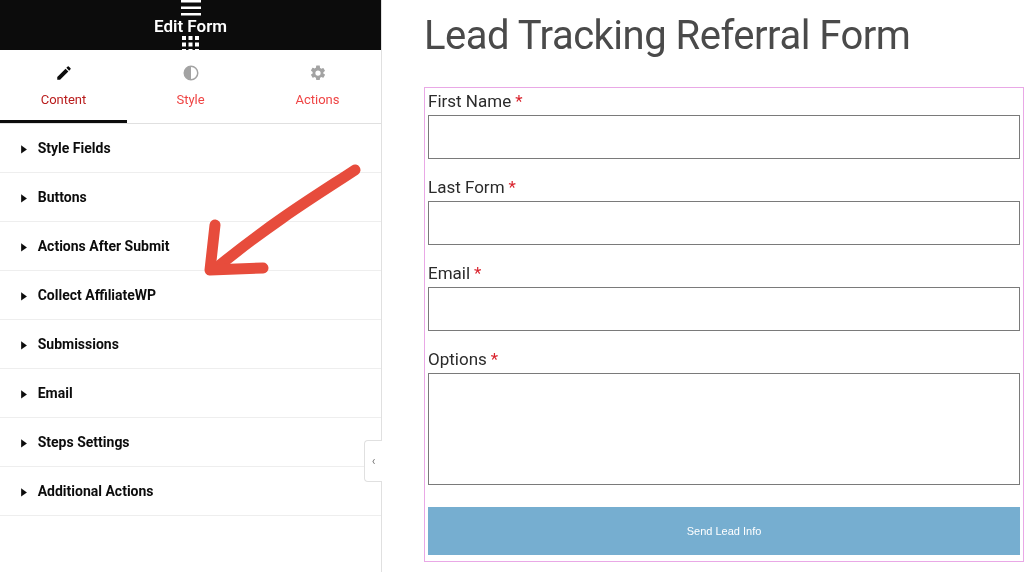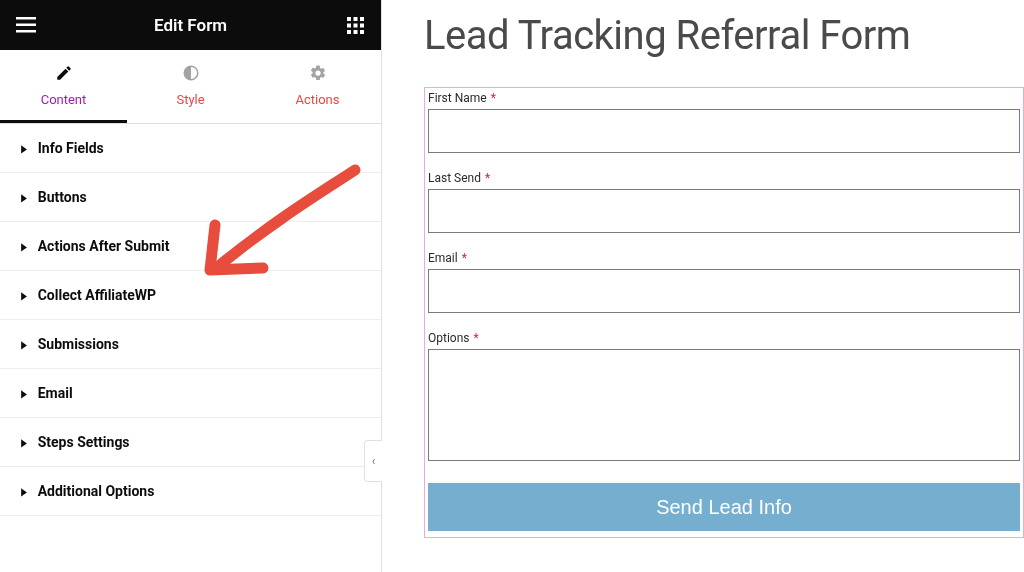--- a/index.html
+++ b/index.html
@@ -31,6 +31,7 @@
       padding: 0 14px;
       font-weight: 600;
       font-size: 17px;
+      flex-direction: column;
     }
     .panel-header .title { flex: 1; text-align: center; }
     .icon-btn {

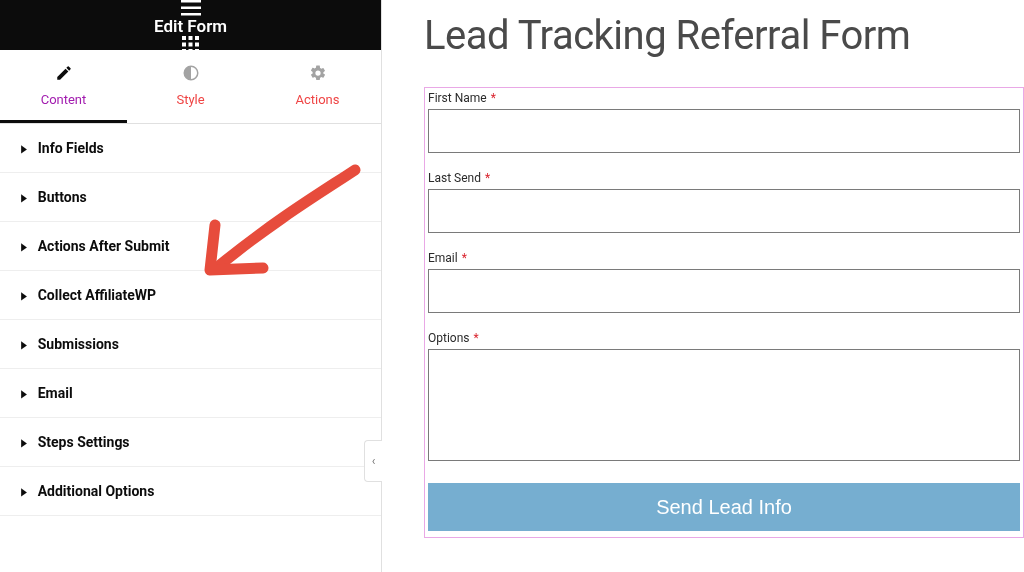--- a/index.html
+++ b/index.html
@@ -57,7 +57,7 @@
       border-bottom: 3px solid transparent;
     }
     .tab.active {
-      color: #a21caf;
+      color: #b91c1c;
       border-bottom: 3px solid #0c0c0c;
     }
     .tab .tab-icon { font-size: 18px; }

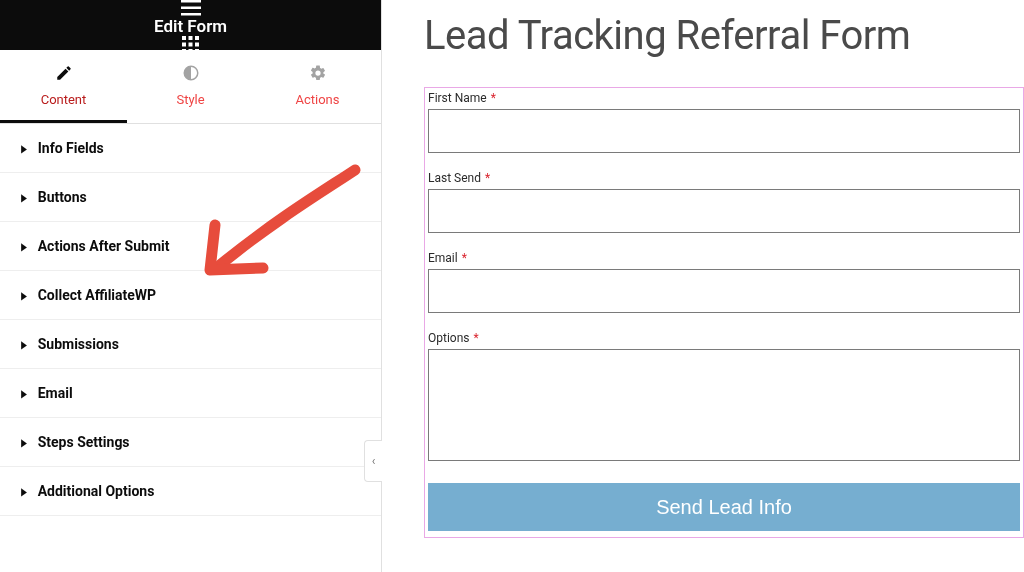--- a/index.html
+++ b/index.html
@@ -119,7 +119,7 @@
     }
     .field-block { margin-bottom: 18px; }
     .field-label {
-      font-size: 12px;
+      font-size: 17px;
       color: #2b2b2b;
       margin-bottom: 4px;
       display: flex;

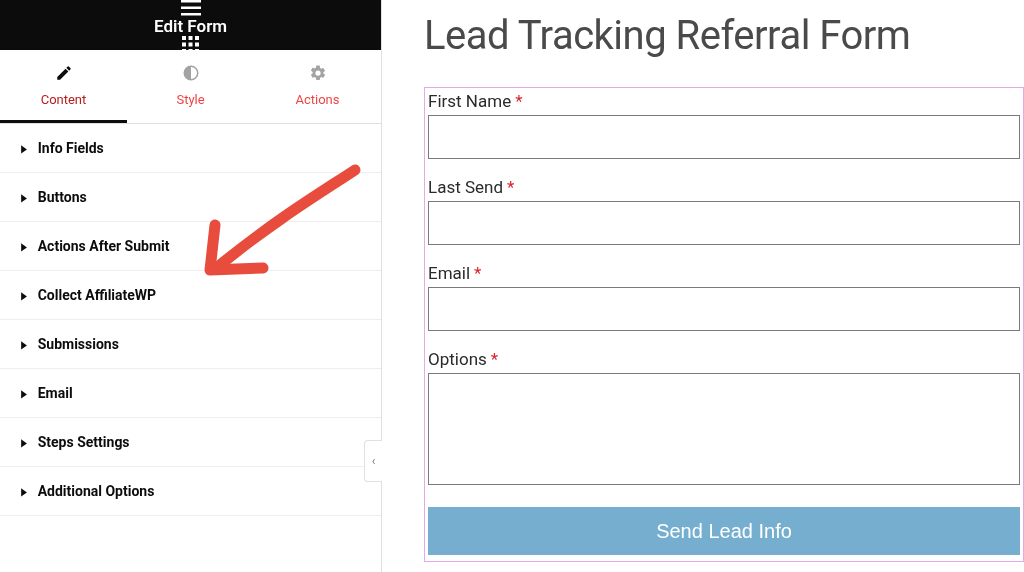--- a/index.html
+++ b/index.html
@@ -213,7 +213,7 @@
 
   <div class="section">
         <span class="caret">▶</span>
-        <span>Info Fields</span>
+        <span>Style Fields</span>
       </div>
       <div class="section">
         <span class="caret">▶</span>

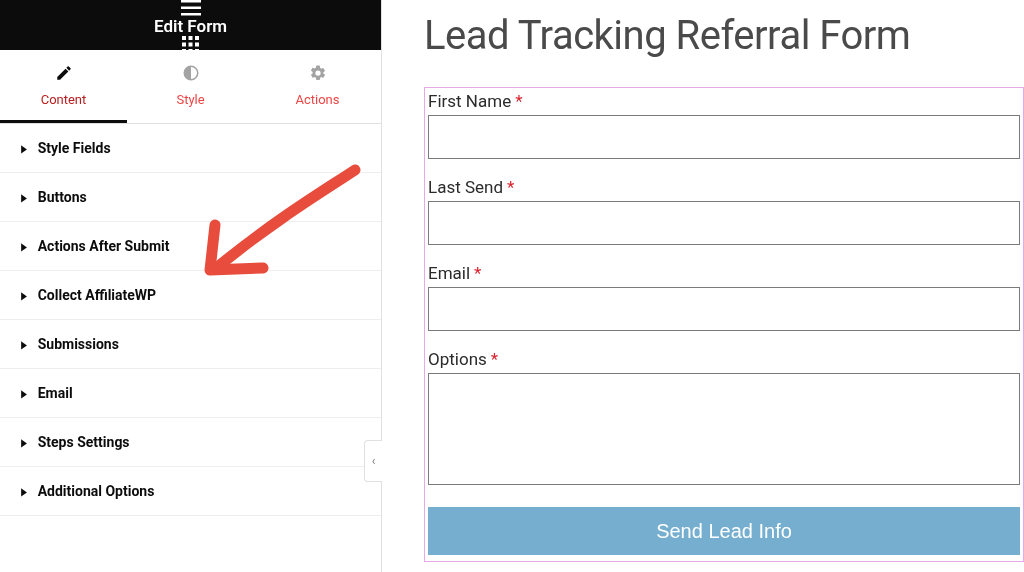--- a/index.html
+++ b/index.html
@@ -263,7 +263,7 @@
           <span>First Name</span>
           <span class="required">*</span>
         </div><input type="text" class="text-input" style=""></div><div class="field-block"><div class="field-label">
-          <span>Last Send</span>
+          <span>Last Form</span>
           <span class="required">*</span>
         </div><input type="text" class="text-input" style=""></div><div class="field-block"><div class="field-label">
           <span>Email</span>

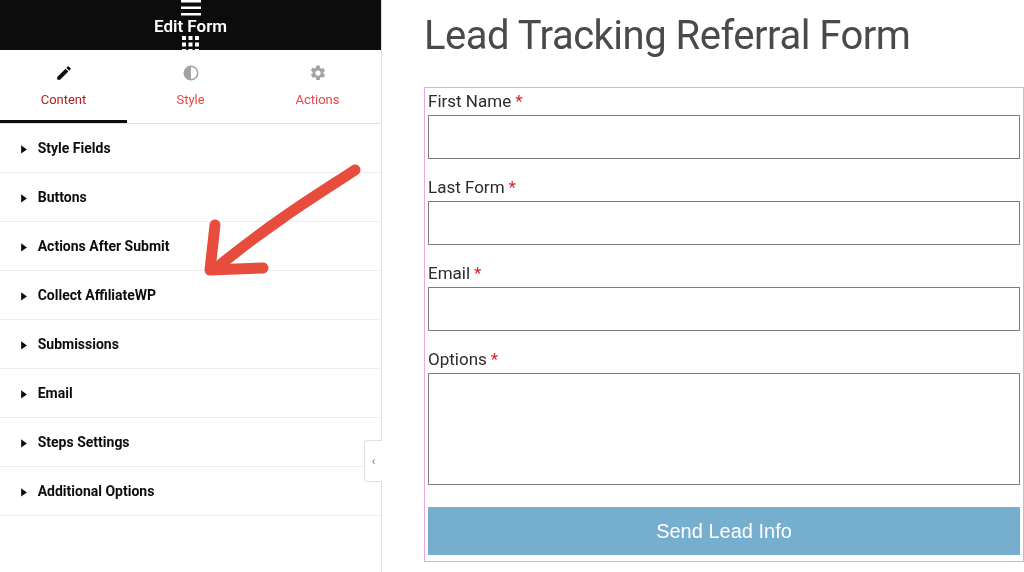--- a/index.html
+++ b/index.html
@@ -241,7 +241,7 @@
       </div>
       <div class="section">
         <span class="caret">▶</span>
-        <span>Additional Options</span>
+        <span>Additional Actions</span>
       </div>
     </div>
 

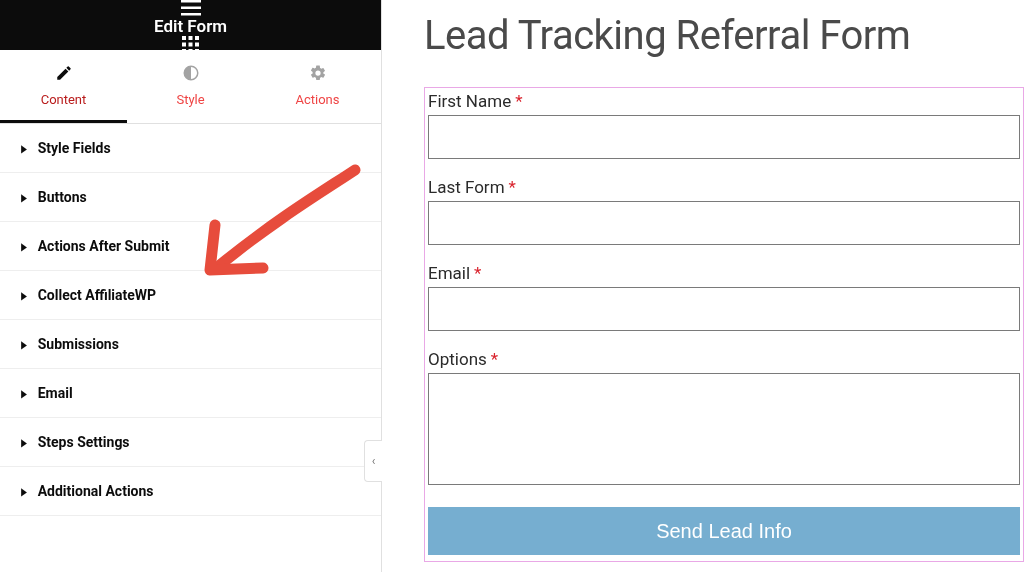--- a/index.html
+++ b/index.html
@@ -142,7 +142,7 @@
       background: #76aed0;
       border: none;
       color: #fff;
-      font-size: 20px;
+      font-size: 11px;
       cursor: pointer;
     }
     

